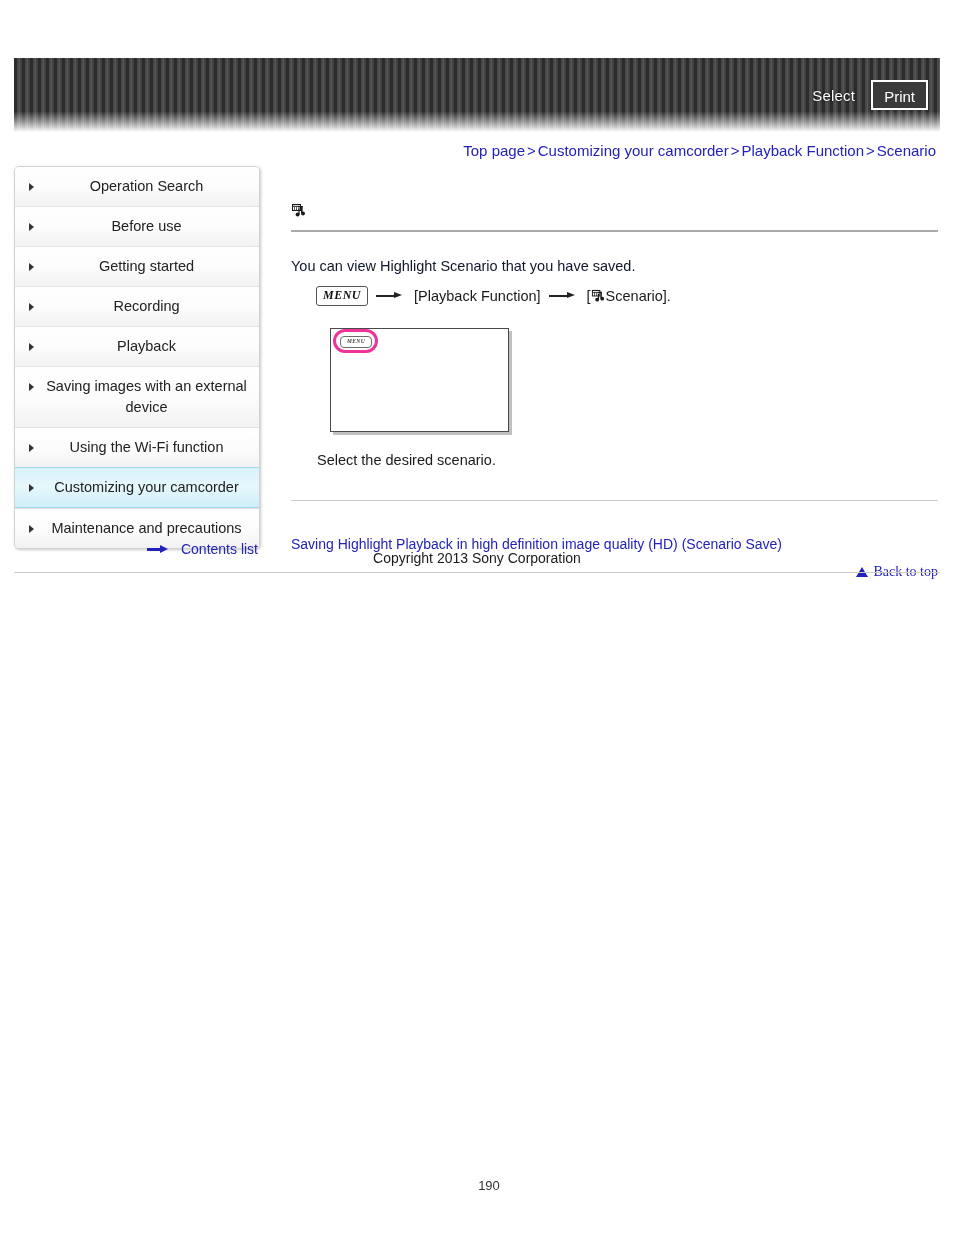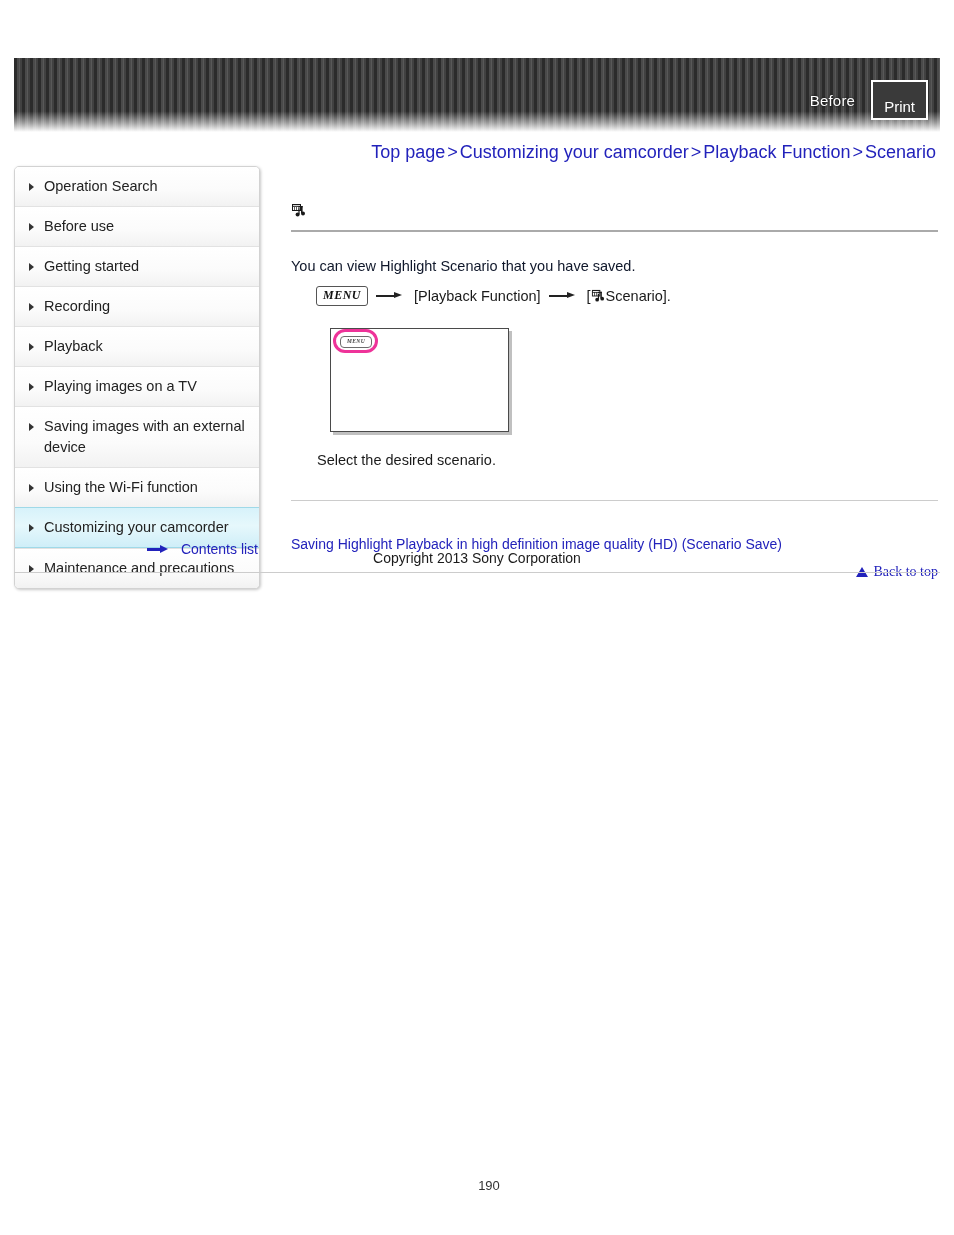--- a/index.html
+++ b/index.html
@@ -353,7 +353,7 @@
 <div id="header-banner">
   <div id="header-stripes"></div>
   <div id="header-controls">
-    <span id="search-button">Before</span>
+    <span id="search-button">Select</span>
     <span id="print-button">Print</span>
   </div>
 </div>

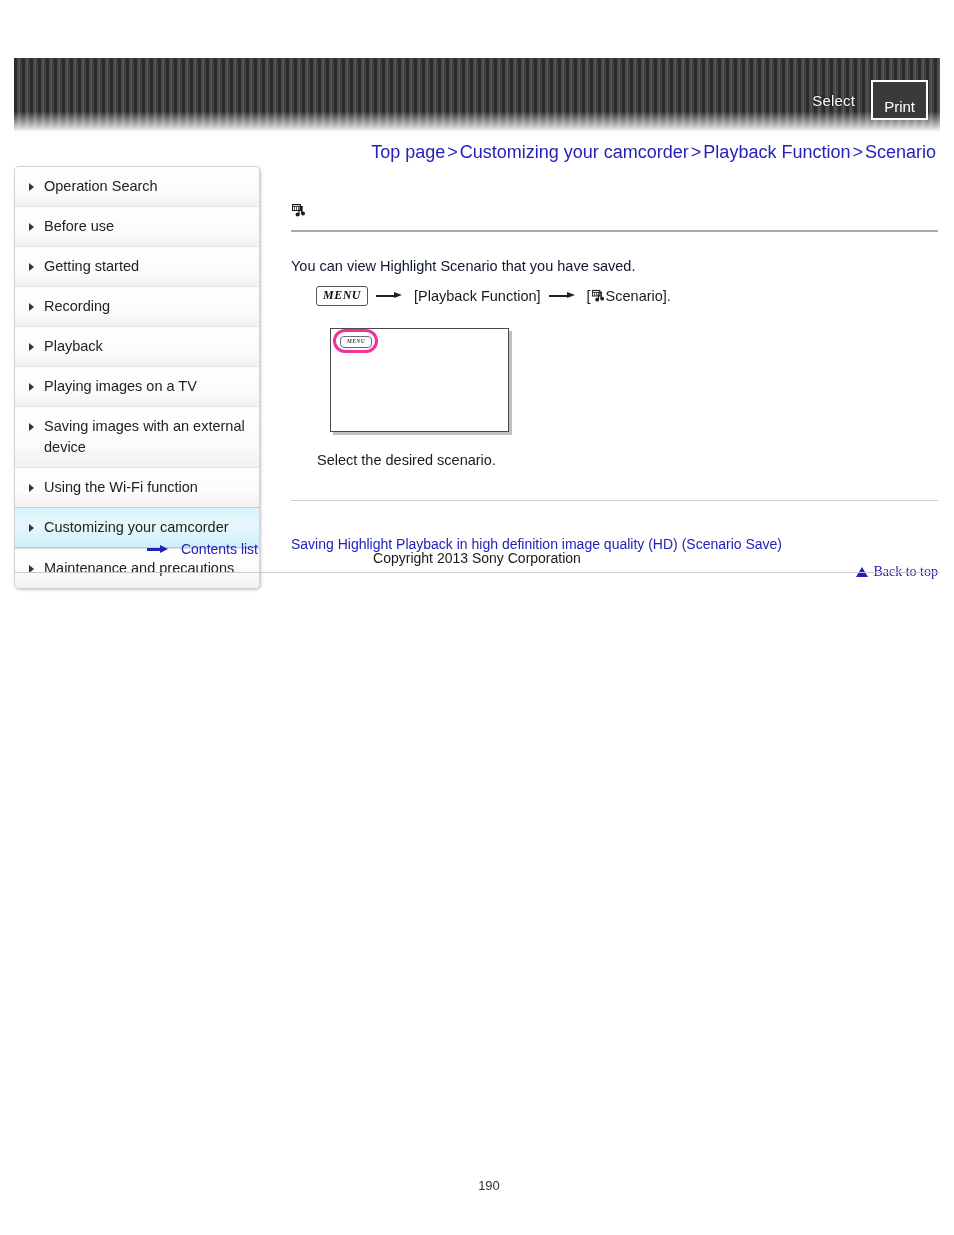--- a/index.html
+++ b/index.html
@@ -60,7 +60,7 @@
     font-size: 15px;
     border: 2px solid #ffffff;
     background: #3a3a3a;
-    padding: 16px 11px 3px 11px;
+    padding: 6px 11px 3px 11px;
     cursor: pointer;
   }
 

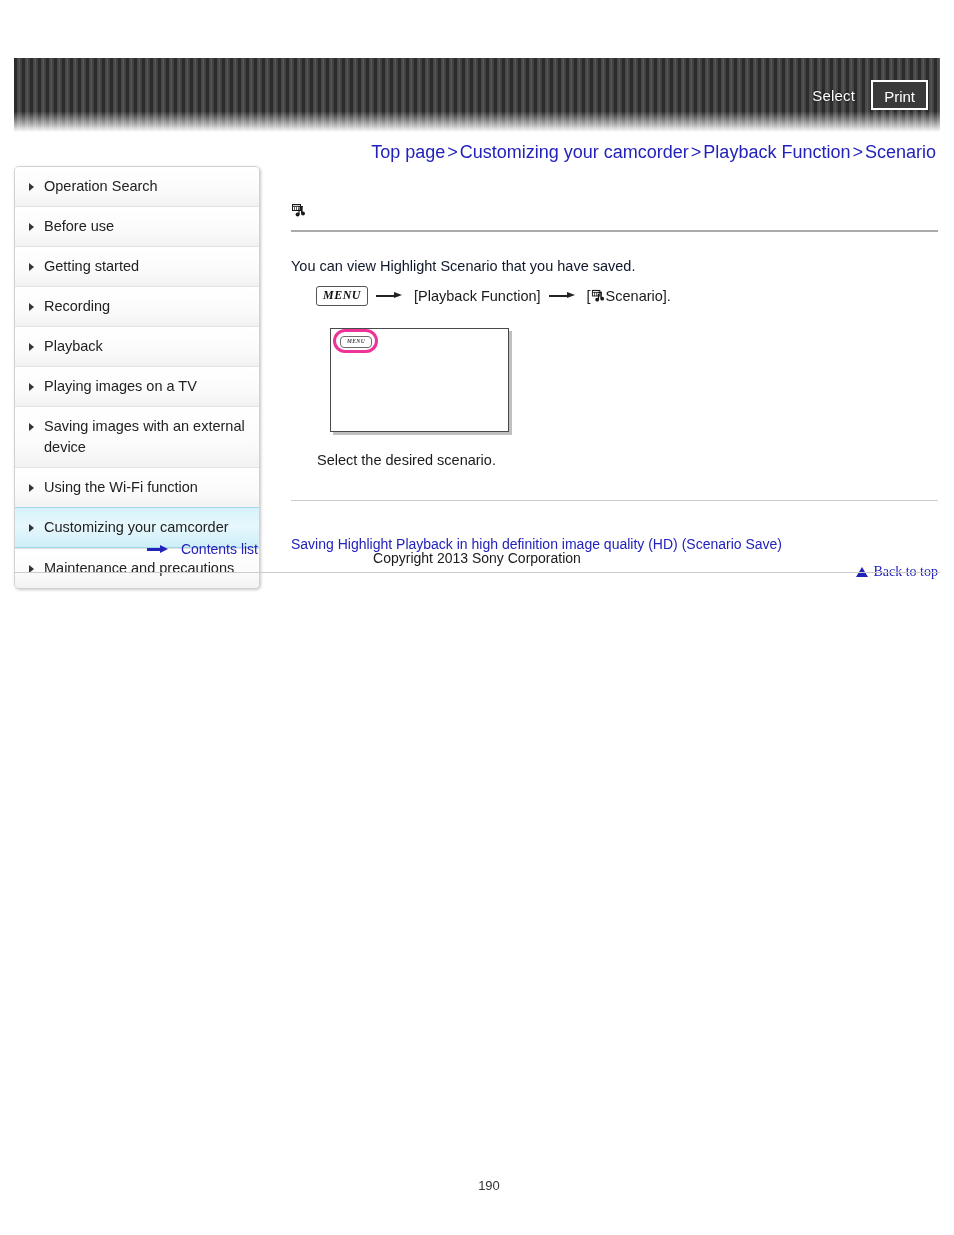--- a/index.html
+++ b/index.html
@@ -69,7 +69,7 @@
     position: absolute;
     right: 18px;
     top: 142px;
-    font-size: 18px;
+    font-size: 15px;
     color: #2222bb;
     white-space: nowrap;
   }

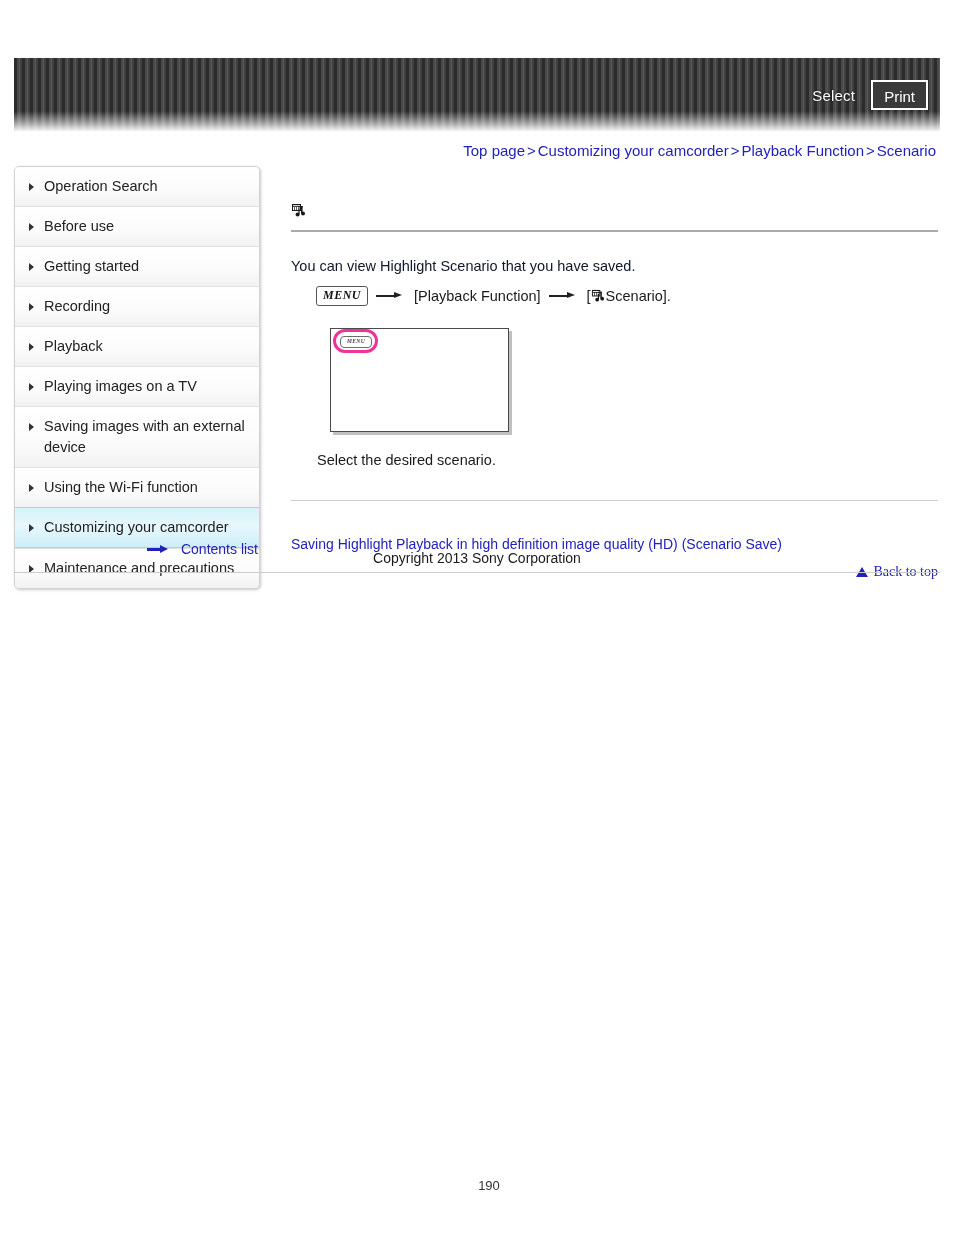--- a/index.html
+++ b/index.html
@@ -103,6 +103,7 @@
     background: linear-gradient(to bottom, #ffffff 0%, #fbfbfb 60%, #f2f2f2 100%);
     cursor: pointer;
     line-height: 1.45;
+    text-align: center;
   }
   .nav-item:first-child { border-top: none; }
   .nav-item .bullet {

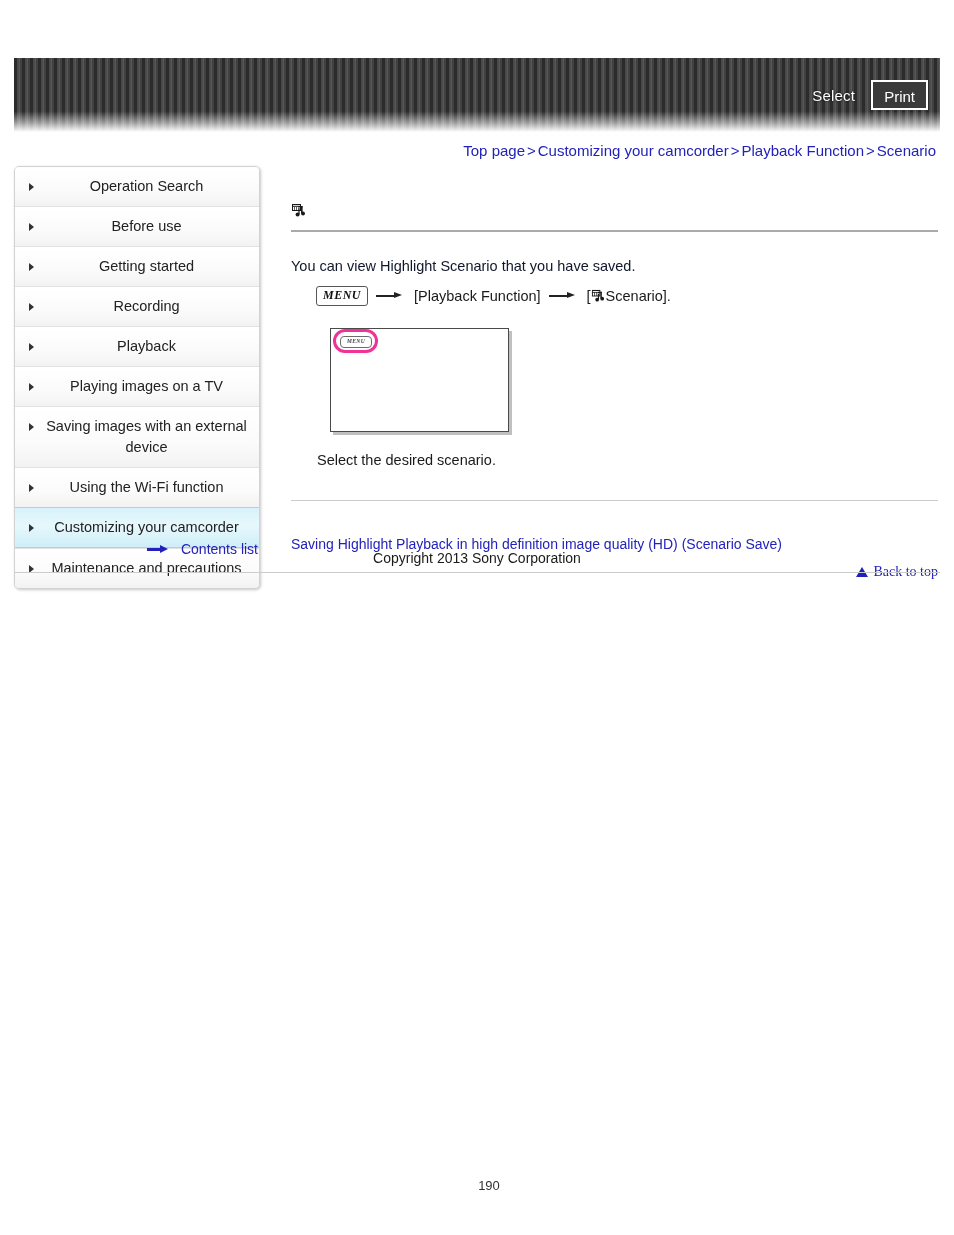--- a/index.html
+++ b/index.html
@@ -383,10 +383,6 @@
   <div class="nav-item">
     <span class="bullet"></span>
     <span class="nav-label">Playback</span>
-  </div>
-  <div class="nav-item">
-    <span class="bullet"></span>
-    <span class="nav-label">Playing images on a TV</span>
   </div>
   <div class="nav-item">
     <span class="bullet"></span>

